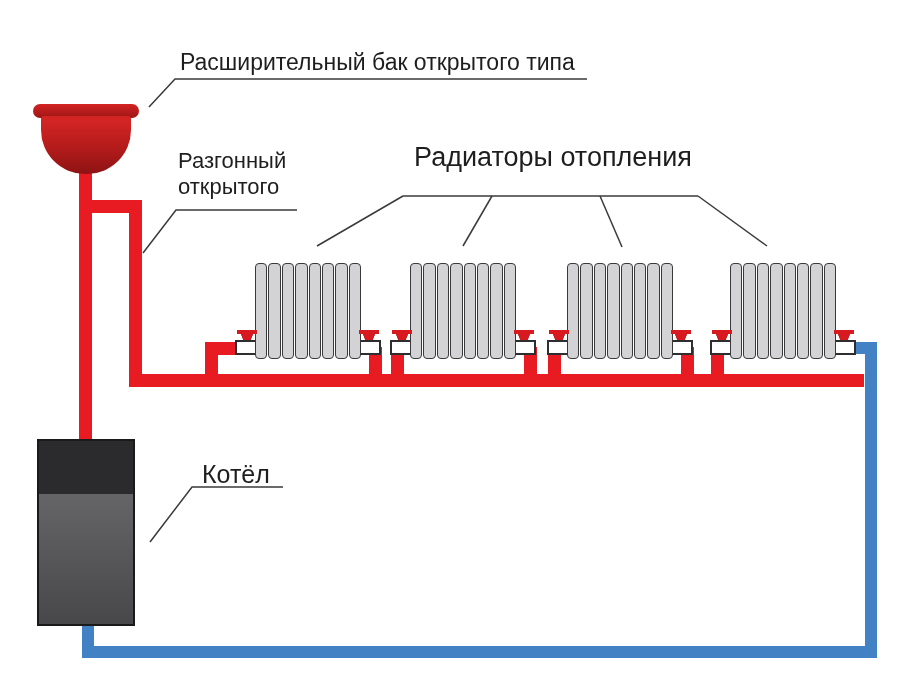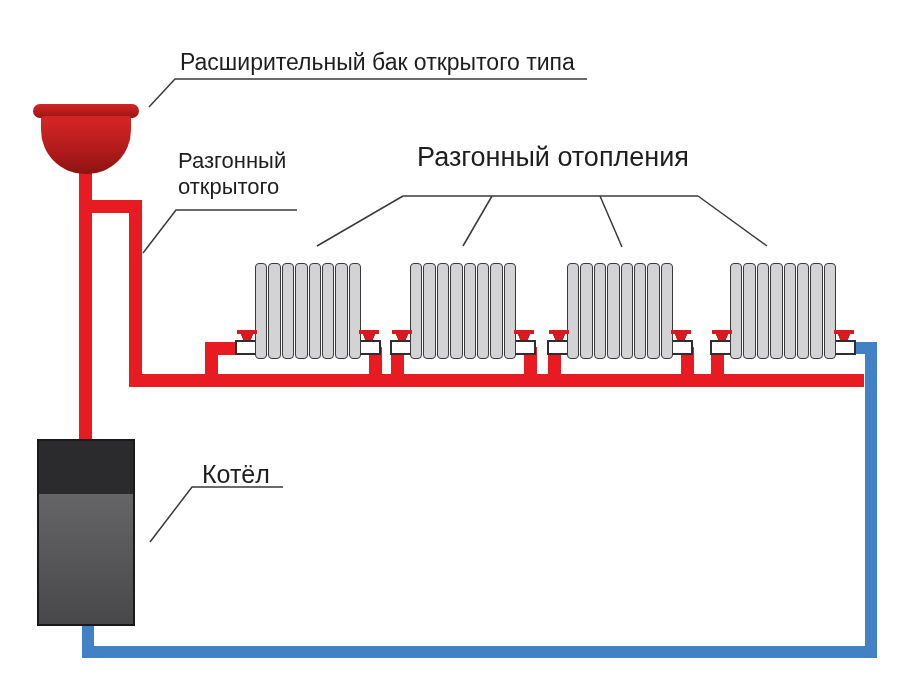--- a/index.html
+++ b/index.html
@@ -164,7 +164,7 @@
 
   <div class="label" style="left:180px;top:49px;font-size:23px;">Расширительный бак открытого типа</div>
   <div class="label" style="left:178px;top:148px;font-size:22px;line-height:26px;width:140px;">Разгонный открытого</div>
-  <div class="label" style="left:398px;top:142px;font-size:27px;width:310px;text-align:center;">Разгонный отопления</div>
+  <div class="label" style="left:398px;top:142px;font-size:27px;width:310px;text-align:center;">Радиаторы отопления</div>
   <div class="label" style="left:202px;top:460px;font-size:25px;">Котёл</div>
 </div>
 

